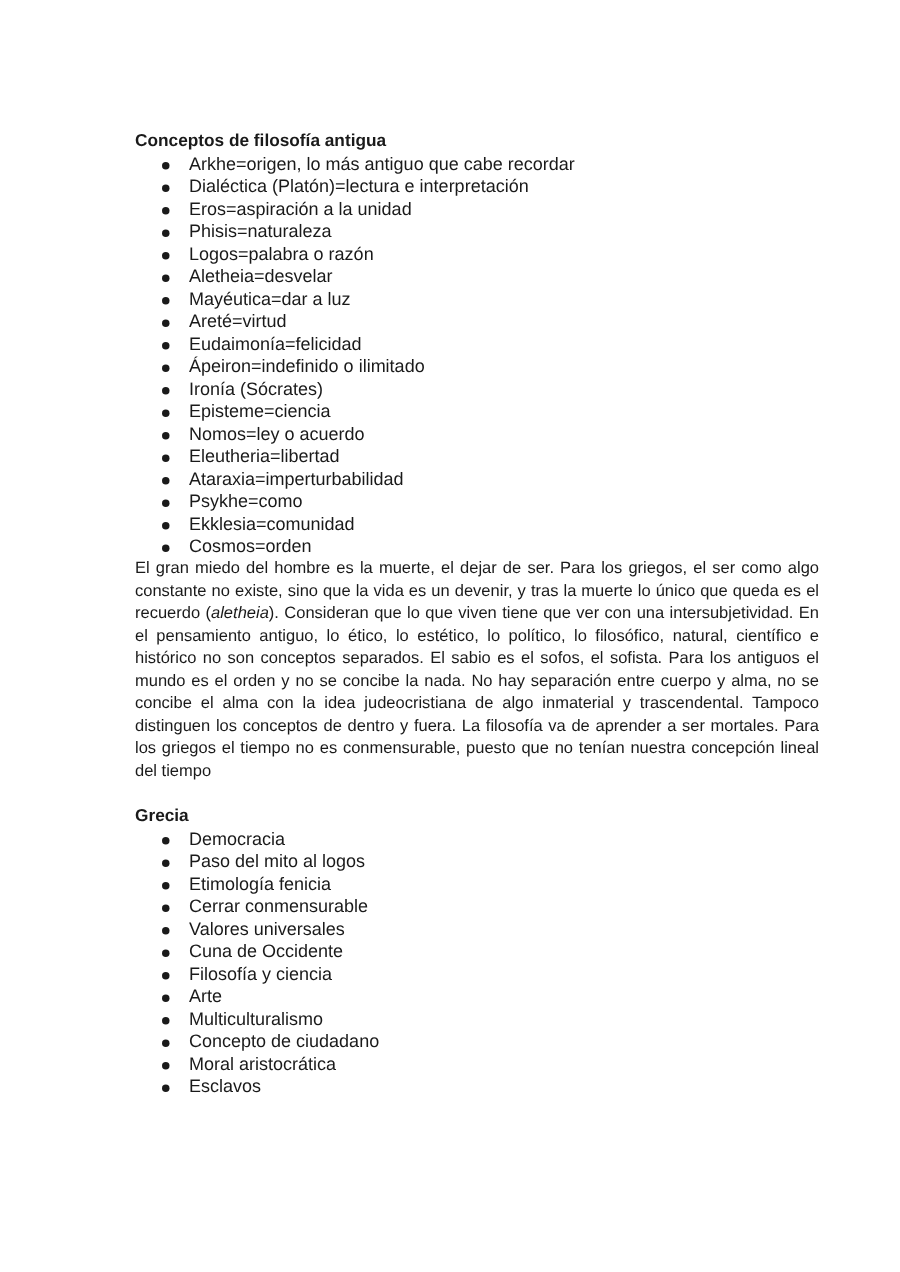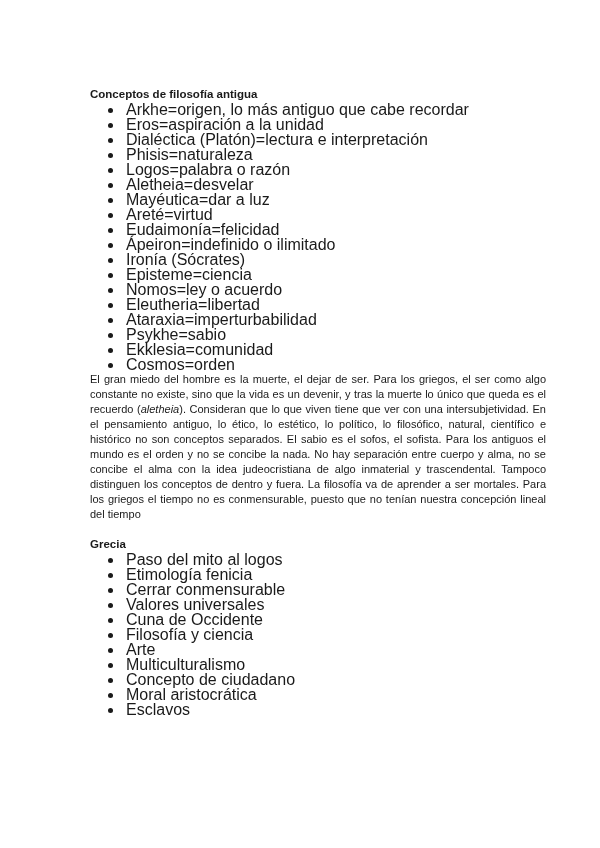--- a/index.html
+++ b/index.html
@@ -8,7 +8,7 @@
   .page { position: absolute; left: 90px; top: 72px; width: 456px; margin-top: 15px; }
   .heading { font-weight: bold; font-size: 11.5px; line-height: 15px; margin: 0; }
   ul.bullets { list-style: none; margin: 0; padding: 0; }
-  ul.bullets li { position: relative; padding-left: 36px; font-size: 16px; line-height: 15px; white-space: nowrap; }
+  ul.bullets li { position: relative; padding-left: 36px; font-size: 12px; line-height: 15px; white-space: nowrap; }
   ul.bullets li .dot { position: absolute; left: 18px; top: 5.5px; width: 5px; height: 5px; border-radius: 50%; background: #1a1a1a; }
   .para { font-size: 11px; line-height: 15px; text-align: justify; margin: 0; }
   .para i { }

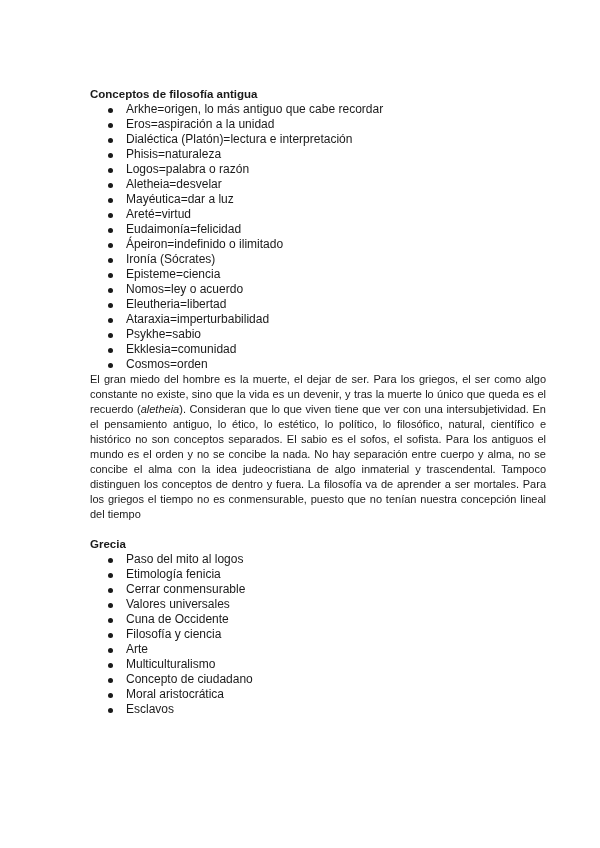--- a/index.html
+++ b/index.html
@@ -21,8 +21,8 @@
   <p class="heading">Conceptos de filosofía antigua</p>
   <ul class="bullets" id="list1">
       <li><span class="dot"></span><span>Arkhe=origen, lo más antiguo que cabe recordar</span></li>
+      <li><span class="dot"></span><span>Dialéctica (Platón)=lectura e interpretación</span></li>
       <li><span class="dot"></span><span>Eros=aspiración a la unidad</span></li>
-      <li><span class="dot"></span><span>Dialéctica (Platón)=lectura e interpretación</span></li>
       <li><span class="dot"></span><span>Phisis=naturaleza</span></li>
       <li><span class="dot"></span><span>Logos=palabra o razón</span></li>
       <li><span class="dot"></span><span>Aletheia=desvelar</span></li>

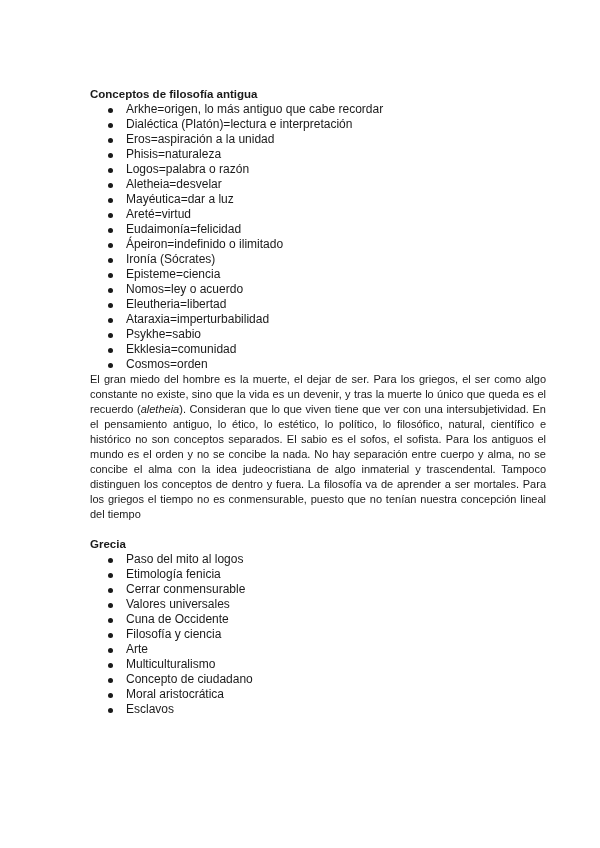--- a/index.html
+++ b/index.html
@@ -35,7 +35,7 @@
       <li><span class="dot"></span><span>Nomos=ley o acuerdo</span></li>
       <li><span class="dot"></span><span>Eleutheria=libertad</span></li>
       <li><span class="dot"></span><span>Ataraxia=imperturbabilidad</span></li>
-      <li><span class="dot"></span><span>Psykhe=sabio</span></li>
+      <li><span class="dot"></span><span>Psykhe=como</span></li>
       <li><span class="dot"></span><span>Ekklesia=comunidad</span></li>
       <li><span class="dot"></span><span>Cosmos=orden</span></li>
     </ul>

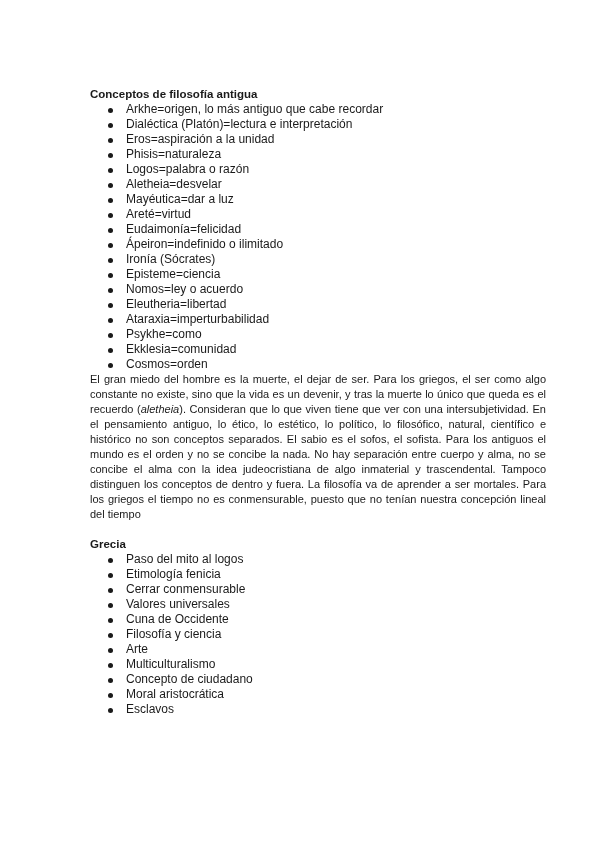--- a/index.html
+++ b/index.html
@@ -43,6 +43,7 @@
   <div class="gap"></div>
   <p class="heading">Grecia</p>
   <ul class="bullets" id="list2">
+      <li><span class="dot"></span><span>Democracia</span></li>
       <li><span class="dot"></span><span>Paso del mito al logos</span></li>
       <li><span class="dot"></span><span>Etimología fenicia</span></li>
       <li><span class="dot"></span><span>Cerrar conmensurable</span></li>

